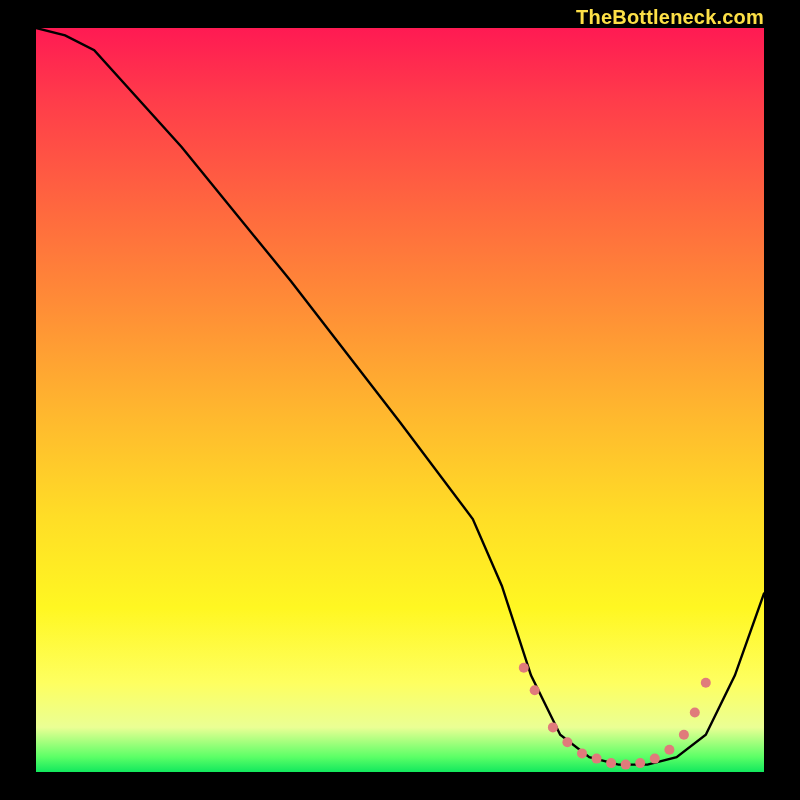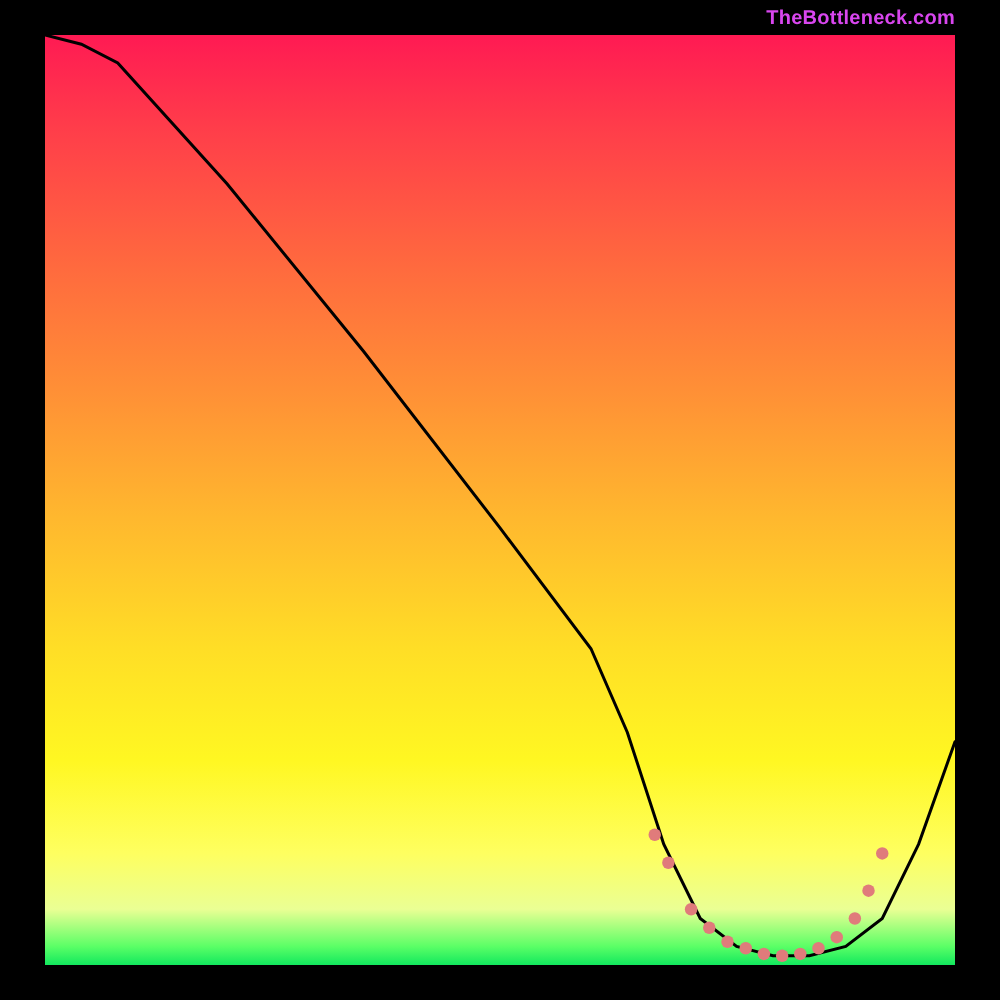--- a/index.html
+++ b/index.html
@@ -39,9 +39,9 @@
     position: absolute;
     top: 6px;
     right: 36px;
-    font-size: 16px;
+    font-size: 20px;
     font-weight: 600;
-    color: #d946ef;
+    color: #fde047;
     letter-spacing: 0.2px;
     font-family: Arial, Helvetica, sans-serif;
   }

